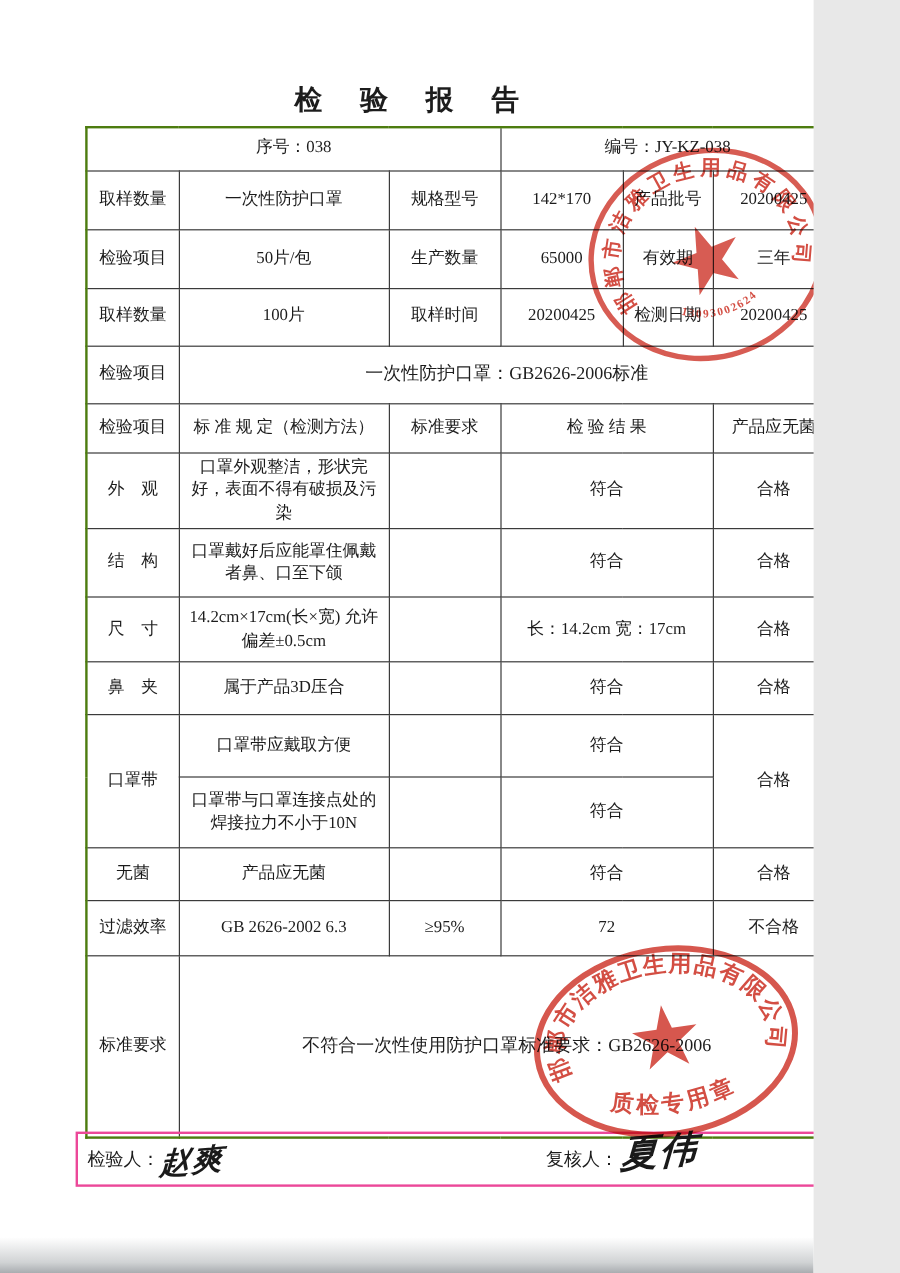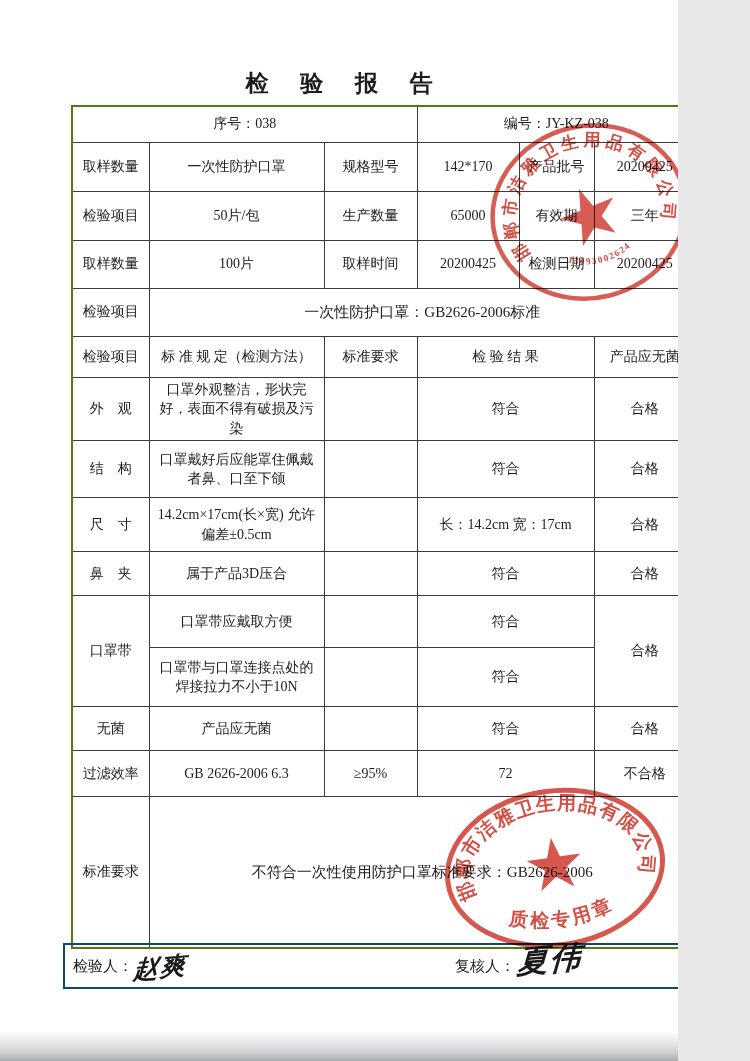--- a/index.html
+++ b/index.html
@@ -193,7 +193,7 @@
 
       <tr style="height:46px">
         <td class="lbl">过滤效率</td>
-        <td class="std">GB 2626-2006 6.3</td>
+        <td class="std">GB 2626-2002 6.3</td>
         <td>≥95%</td>
         <td colspan="2">72</td>
         <td>不合格</td>

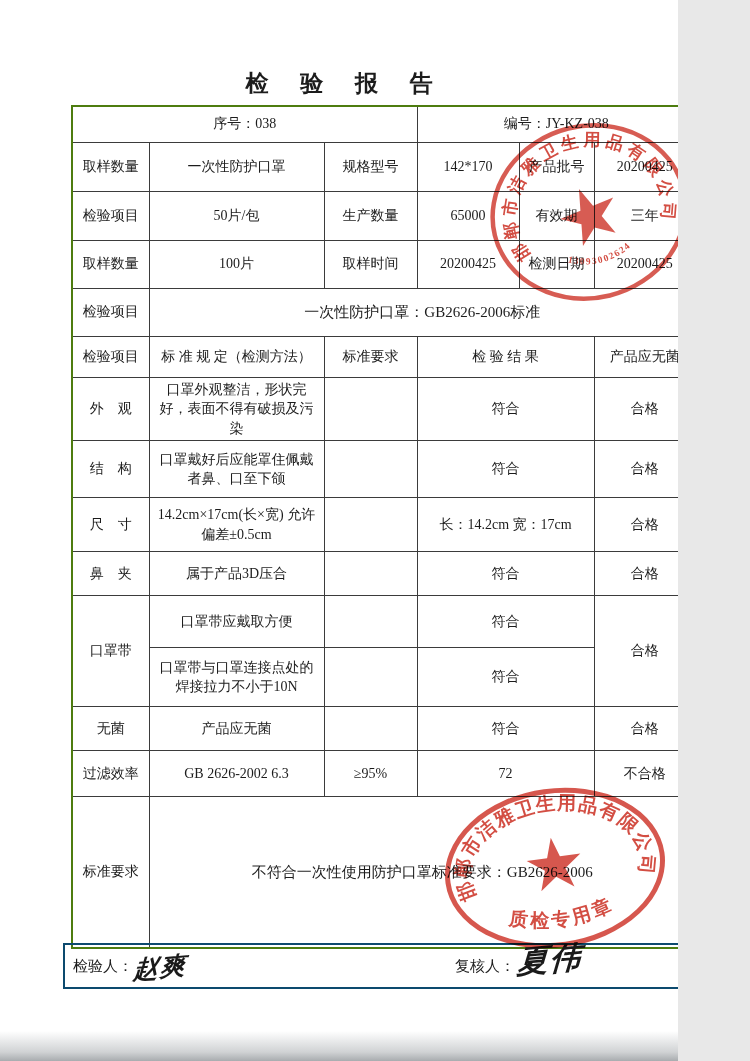--- a/index.html
+++ b/index.html
@@ -41,7 +41,7 @@
   .sig-strip{
     position:absolute; left:63px; top:943px;
     width:624px; height:46px;
-    border:2px solid #0c4a6e;
+    border:2px solid #ec4899;
     box-sizing:border-box;
   }
   .sig-label{

